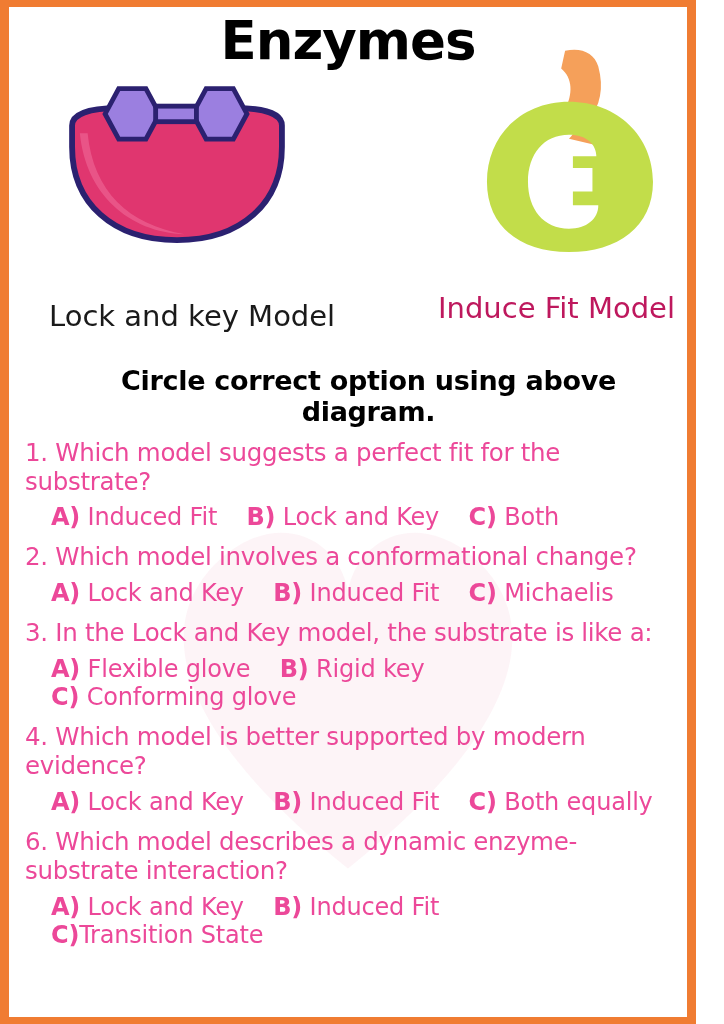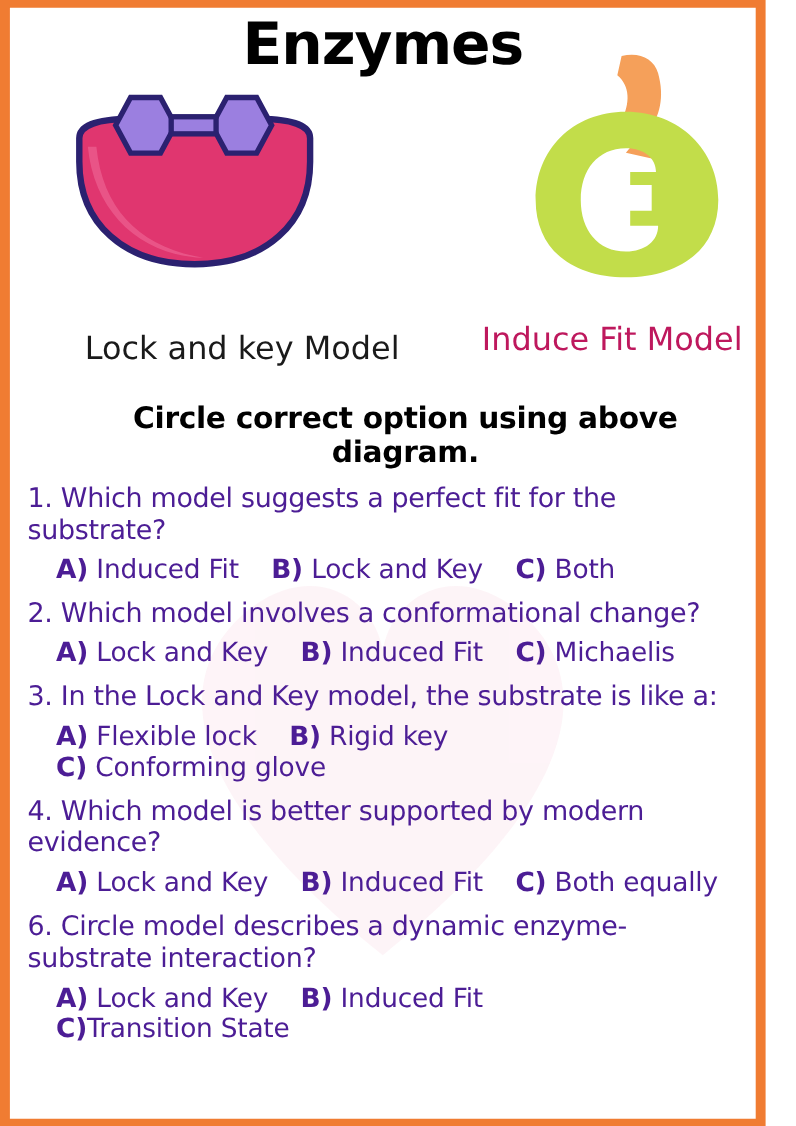--- a/index.html
+++ b/index.html
@@ -68,7 +68,7 @@
   }
   .label-lock {
     position: absolute;
-    left: 68px;
+    left: 40px;
     top: 0;
     font-size: 29px;
     color: #1a1a1a;

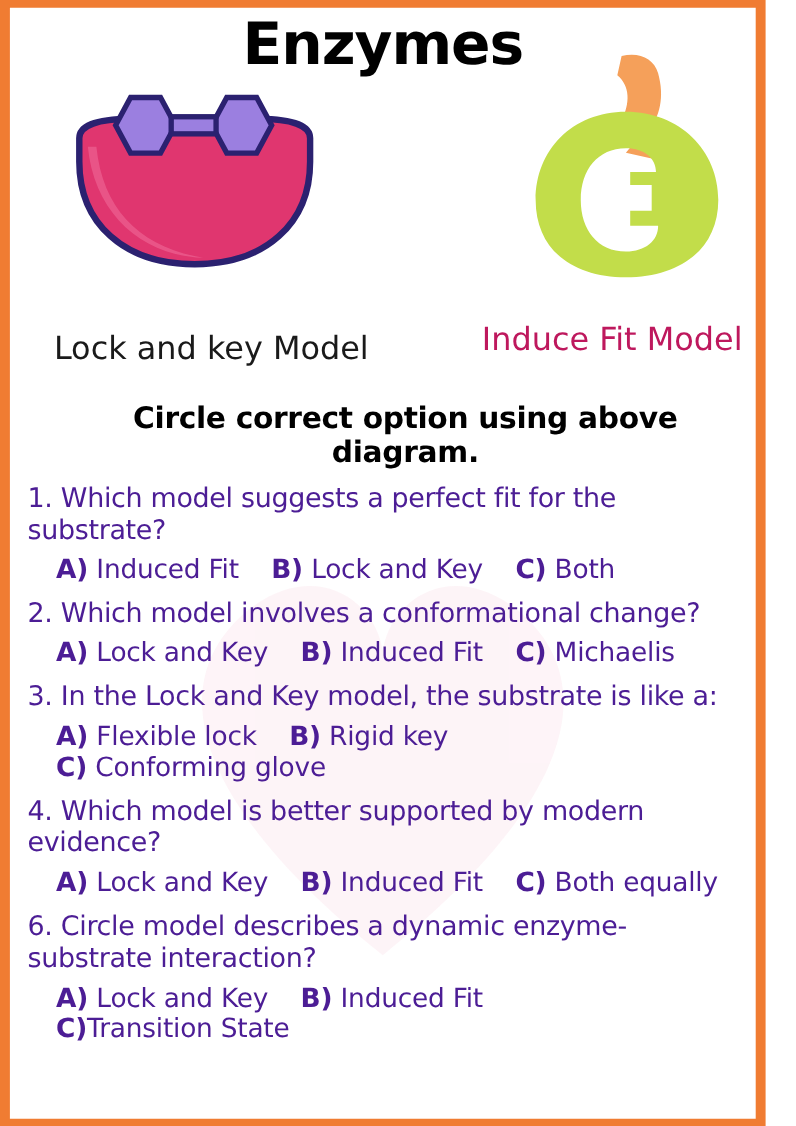--- a/index.html
+++ b/index.html
@@ -100,7 +100,7 @@
   }
   .q {
     font-size: 24.5px;
-    color: #4c1d95;
+    color: #ec4899;
     line-height: 1.18;
     margin-top: 12px;
     letter-spacing: -0.3px;

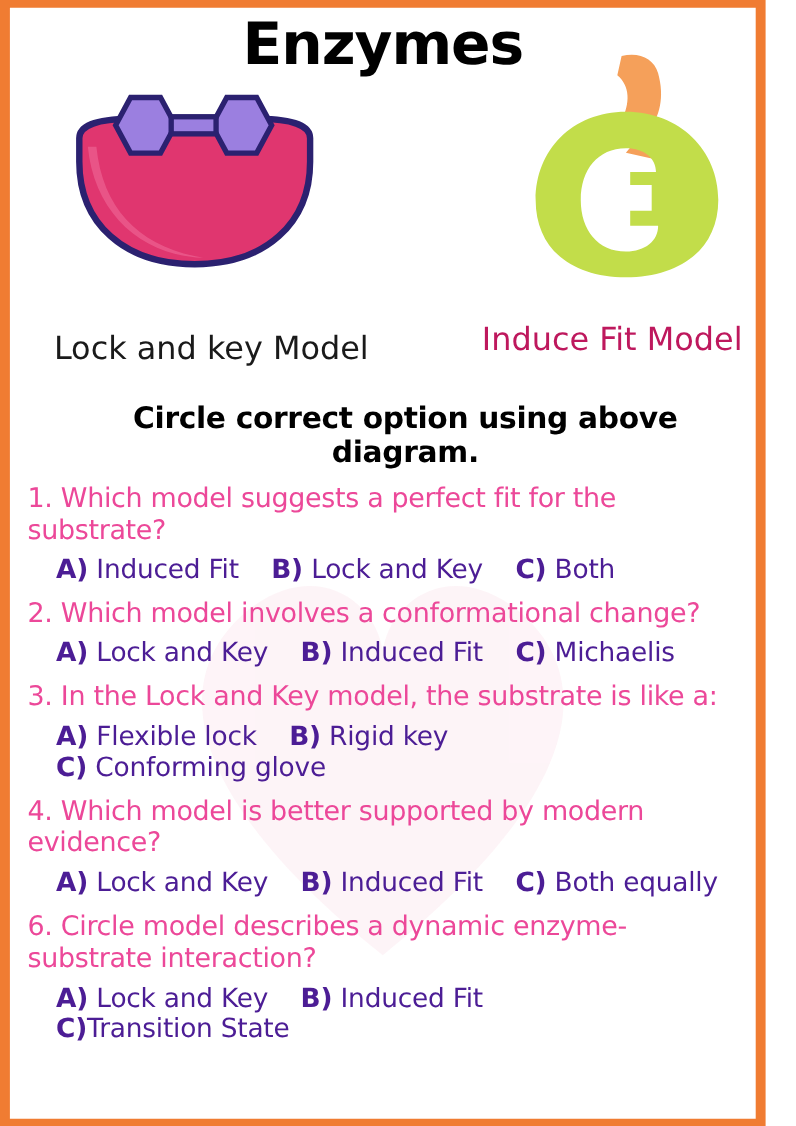--- a/index.html
+++ b/index.html
@@ -107,7 +107,7 @@
   }
   .opts {
     font-size: 24px;
-    color: #4c1d95;
+    color: #ec4899;
     margin-top: 7px;
     margin-bottom: 3px;
     padding-left: 26px;

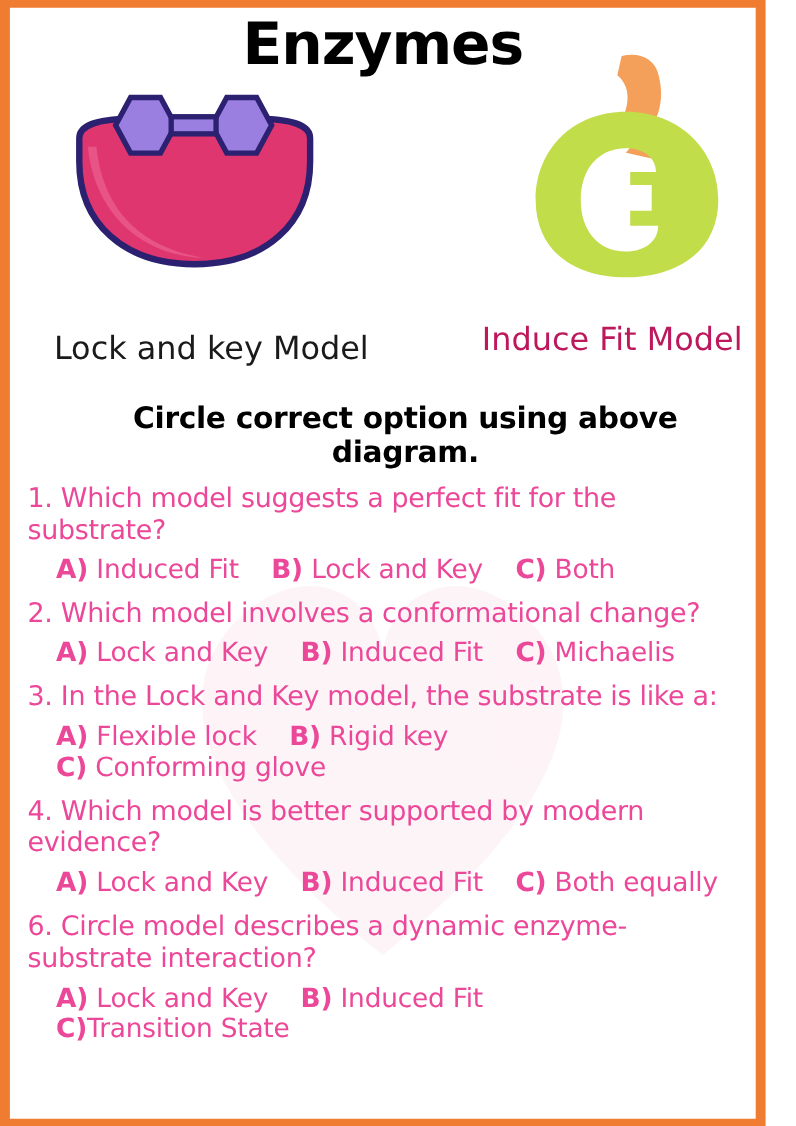--- a/index.html
+++ b/index.html
@@ -185,7 +185,7 @@
         <span>In the Lock and Key model, the substrate is like a:</span>
       </div>
       <div class="opts">
-        <span class="opt"><b>A)</b> <span>Flexible lock</span></span>
+        <span class="opt"><b>A)</b> <span>Flexible glove</span></span>
         <span class="opt"><b>B)</b> <span>Rigid key</span></span>
         <span class="opt"><b>C)</b> <span>Conforming glove</span></span>
       </div>

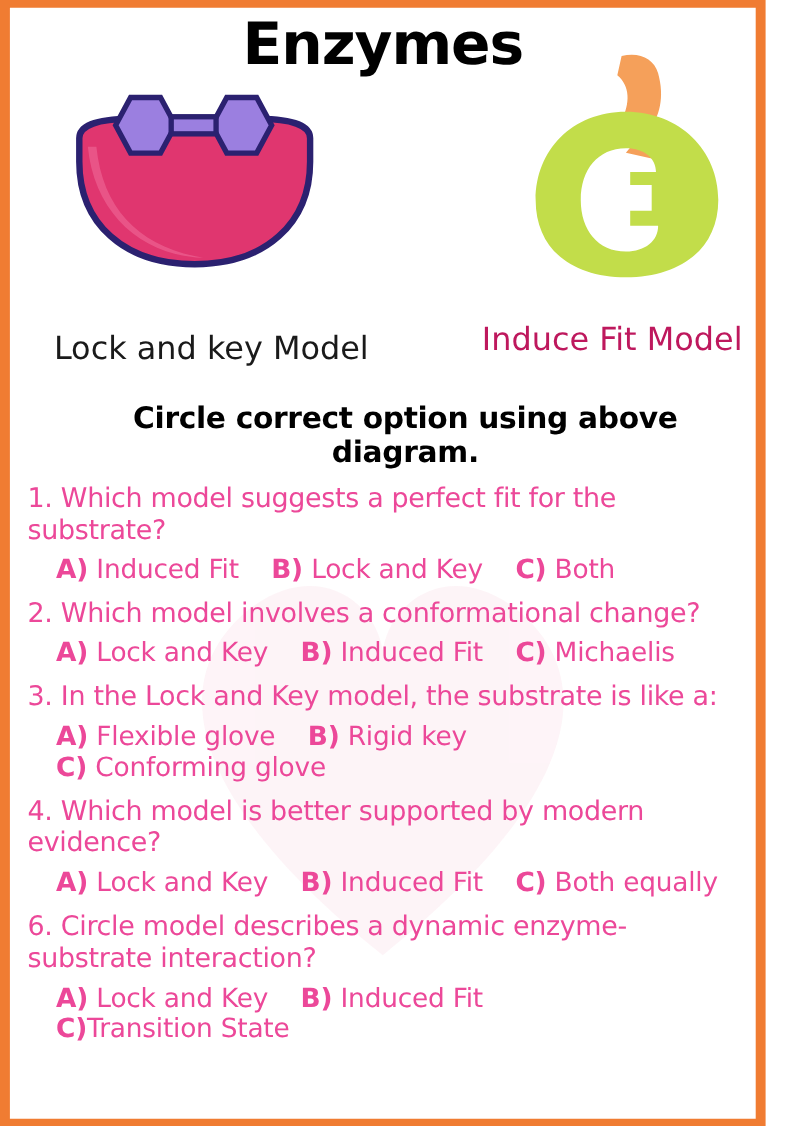--- a/index.html
+++ b/index.html
@@ -207,7 +207,7 @@
     <div>
       <div class="q">
         <span>6.</span>
-        <span>Circle model describes a dynamic enzyme-substrate interaction?</span>
+        <span>Which model describes a dynamic enzyme-substrate interaction?</span>
       </div>
       <div class="opts">
         <span class="opt"><b>A)</b> <span>Lock and Key</span></span>

